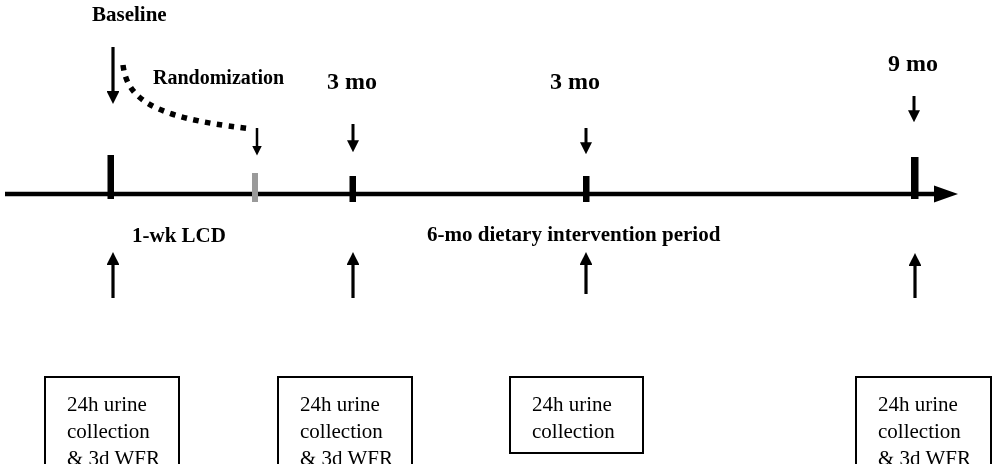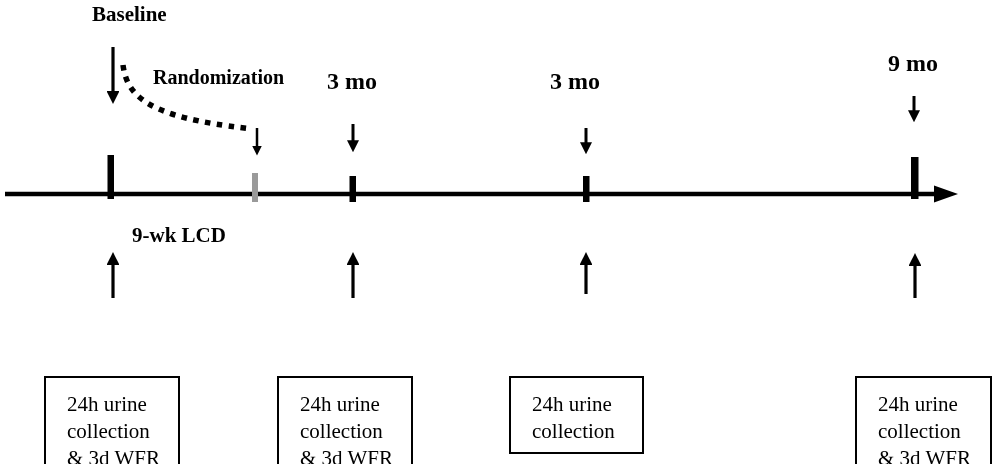--- a/index.html
+++ b/index.html
@@ -83,7 +83,7 @@
   <div class="lbl lbl-3mo">3 mo</div>
   <div class="lbl lbl-6mo">9 mo</div>
 
-  <div class="lbl lbl-lcd">9-wk LCD</div>
+  <div class="lbl lbl-lcd">1-wk LCD</div>
 
   <div class="box box-1">
     <span>24h urine</span>

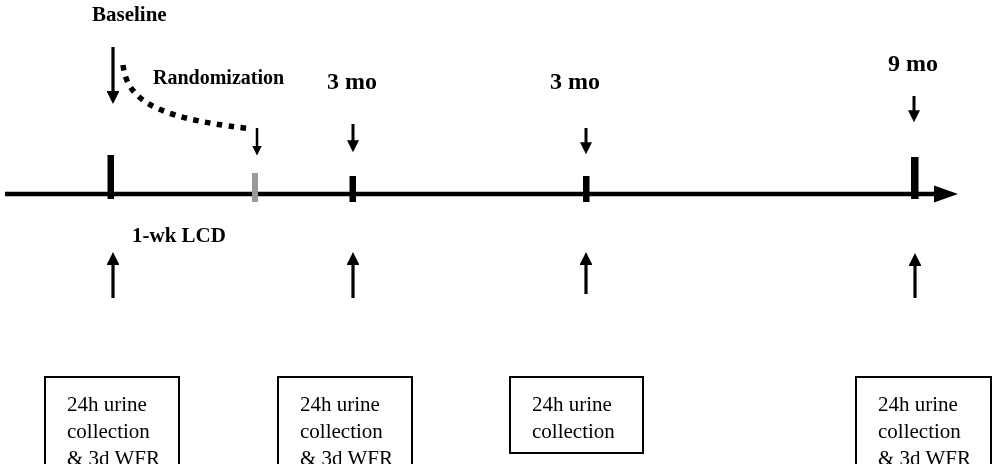--- a/index.html
+++ b/index.html
@@ -84,6 +84,7 @@
   <div class="lbl lbl-6mo">9 mo</div>
 
   <div class="lbl lbl-lcd">1-wk LCD</div>
+  <div class="lbl lbl-intervention">6-mo dietary intervention period</div>
 
   <div class="box box-1">
     <span>24h urine</span>

